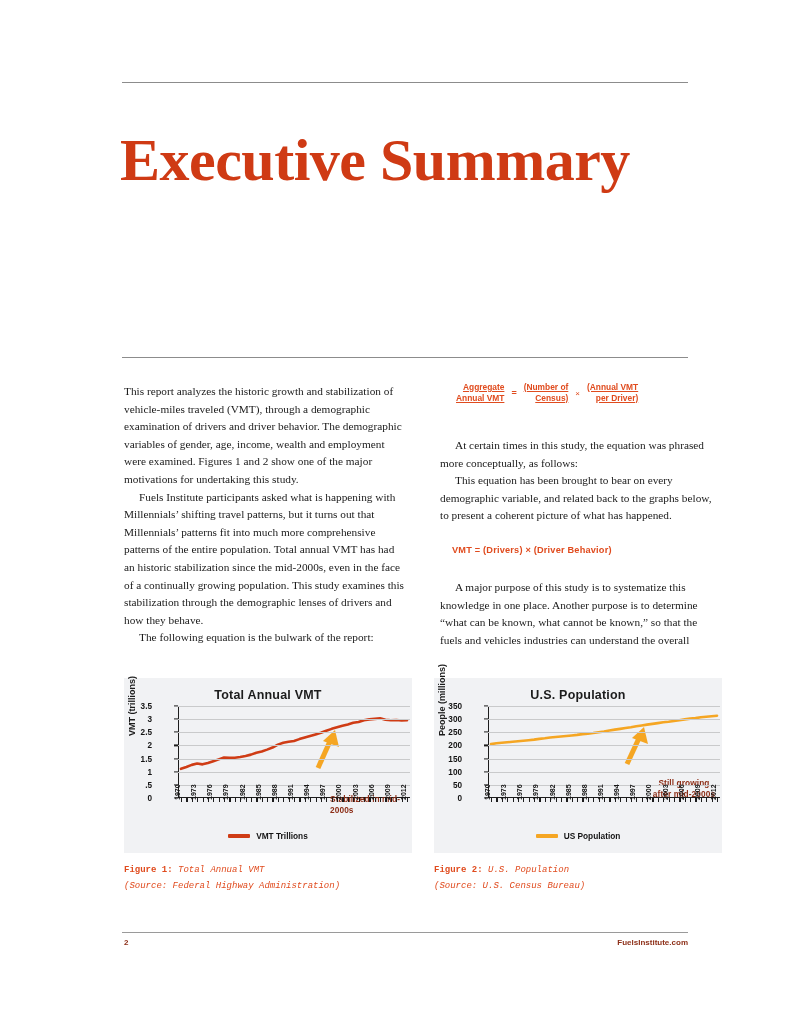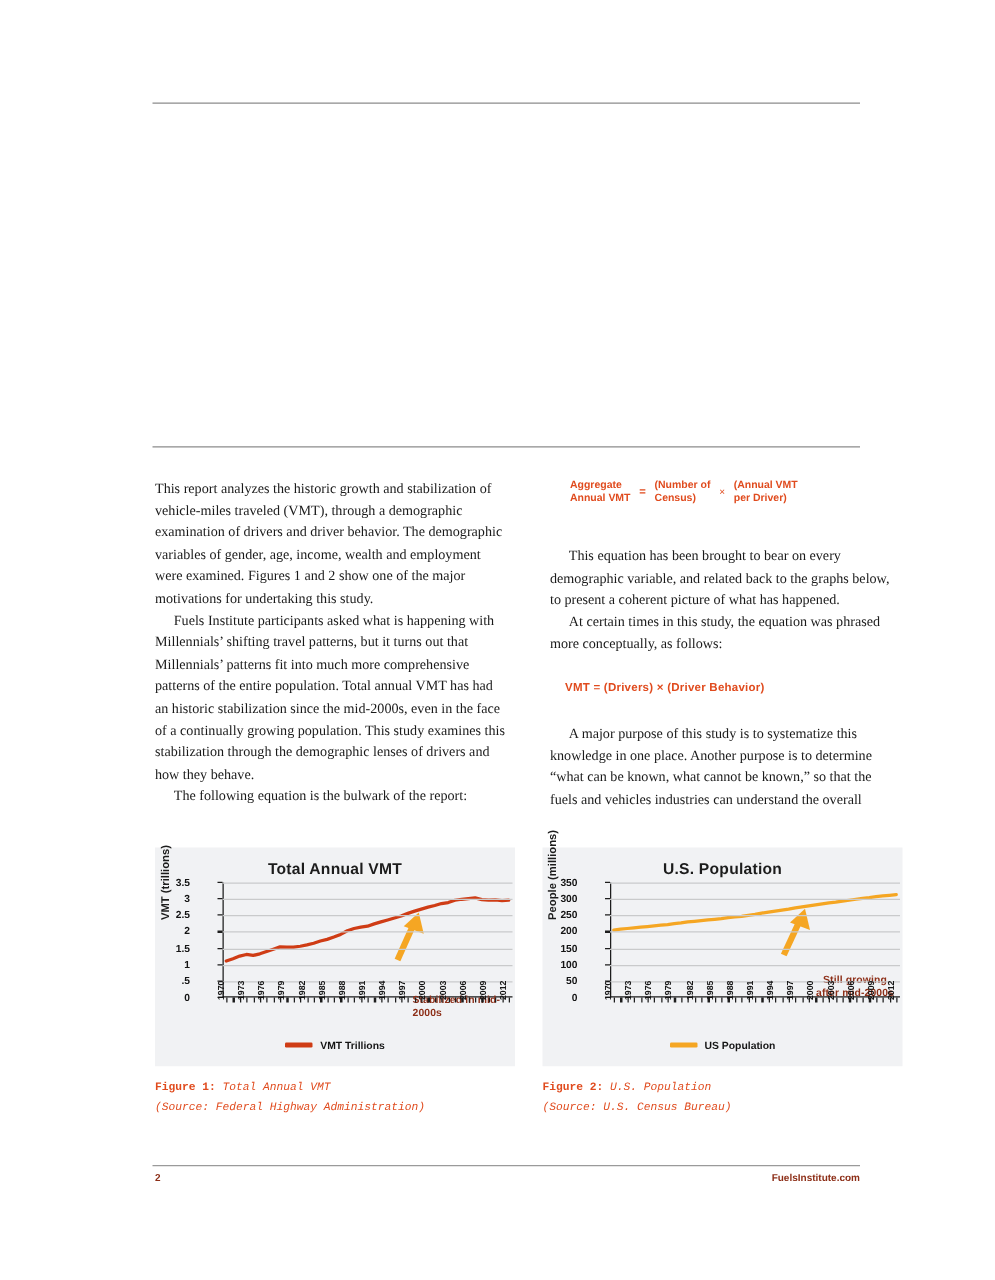--- a/index.html
+++ b/index.html
@@ -117,6 +117,7 @@
 
   <div class="rule rule-top"></div>
 
+  <h1 class="page-title">Executive Summary</h1>
 
   <div class="rule rule-mid"></div>
 

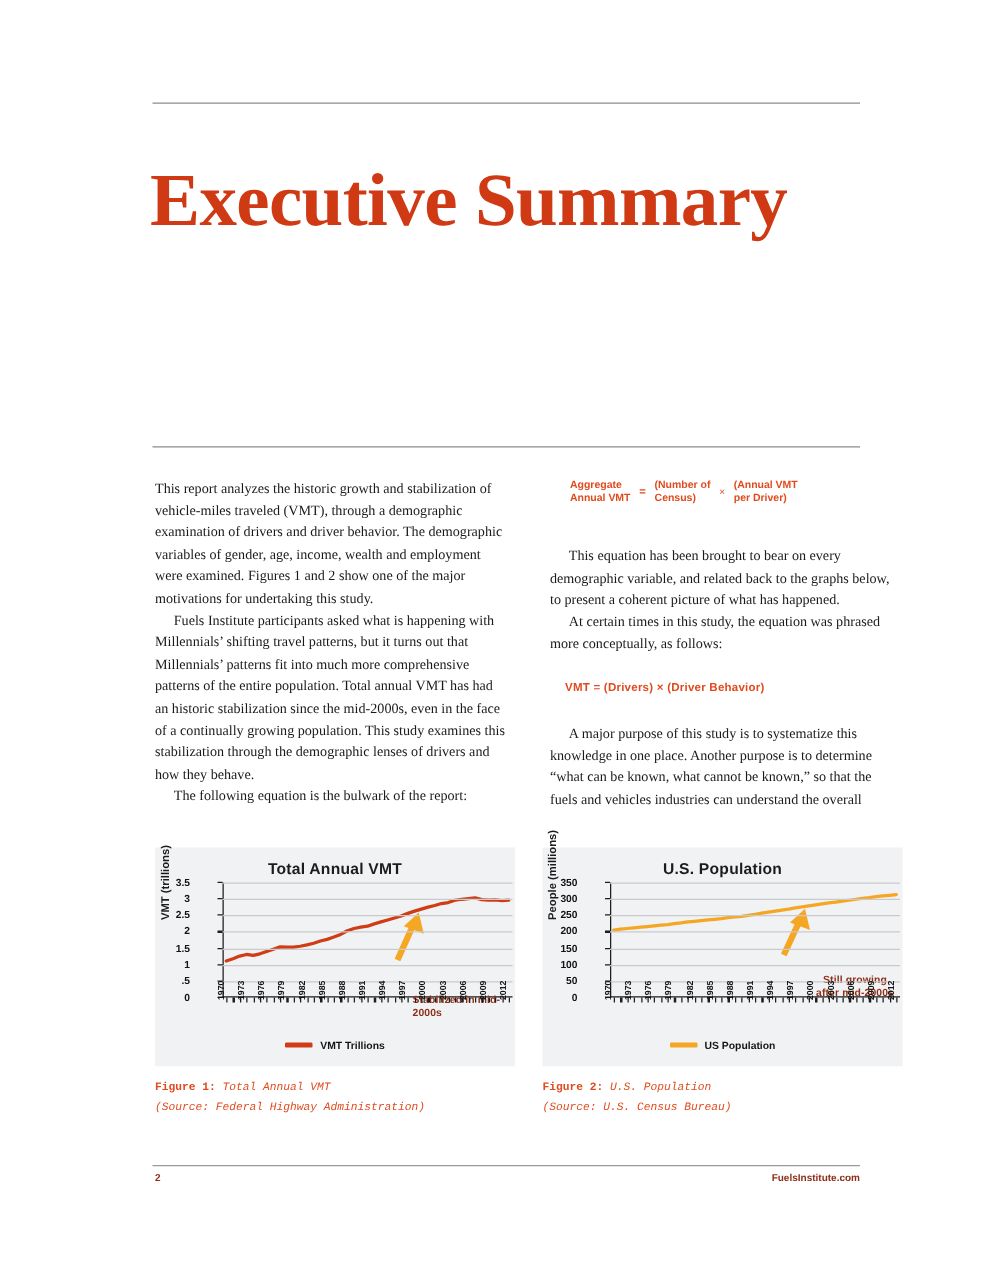--- a/index.html
+++ b/index.html
@@ -31,7 +31,7 @@
     color:#e04b1e;font-size:8.4px;line-height:11px;
   }
   .eq-row{display:flex;align-items:center;justify-content:flex-start;gap:7px;padding-left:16px;}
-  .eq-term{text-align:left;white-space:pre-line;}
+  .eq-term{text-align:right;white-space:pre-line;text-decoration:underline;}
   .eq-op{font-size:9px;font-weight:bold;}
   .eq-op.small{font-size:8px;font-weight:normal;}
 

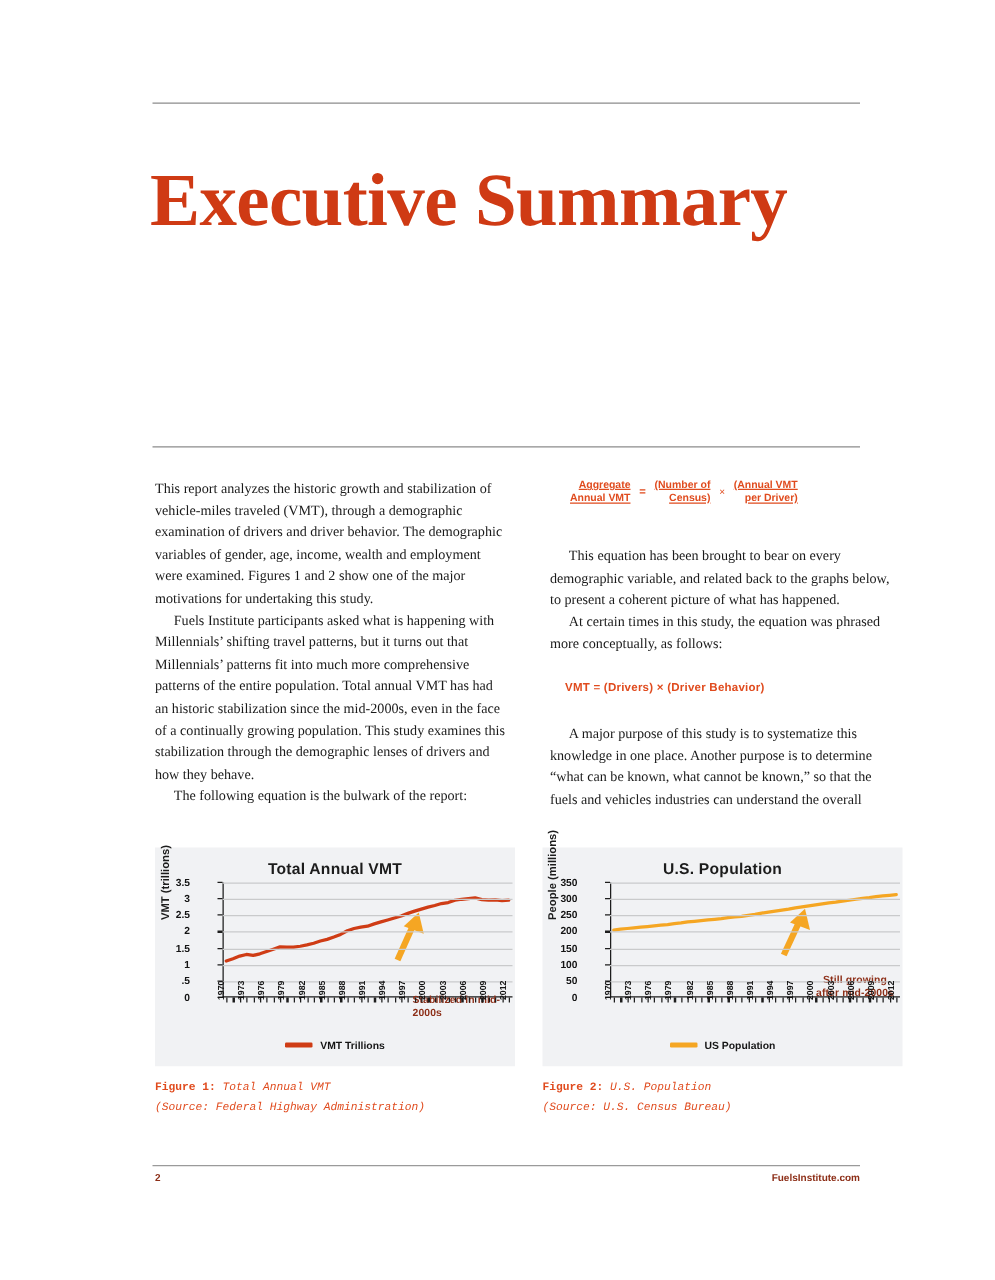--- a/index.html
+++ b/index.html
@@ -141,8 +141,8 @@
   </div>
 
   <div class="col col-right">
+    <p class="indent">At certain times in this study, the equation was phrased more conceptually, as follows:</p>
     <p class="indent">This equation has been brought to bear on every demographic variable, and related back to the graphs below, to present a coherent picture of what has happened.</p>
-    <p class="indent">At certain times in this study, the equation was phrased more conceptually, as follows:</p>
   </div>
 
   <div class="eq2">VMT  =  (Drivers)  ×  (Driver Behavior)</div>

